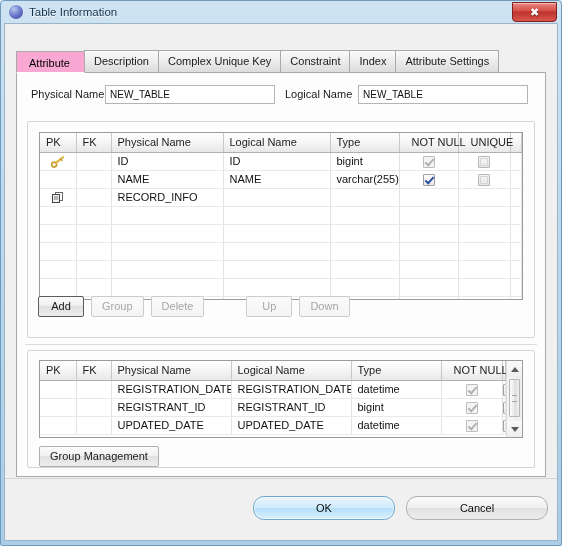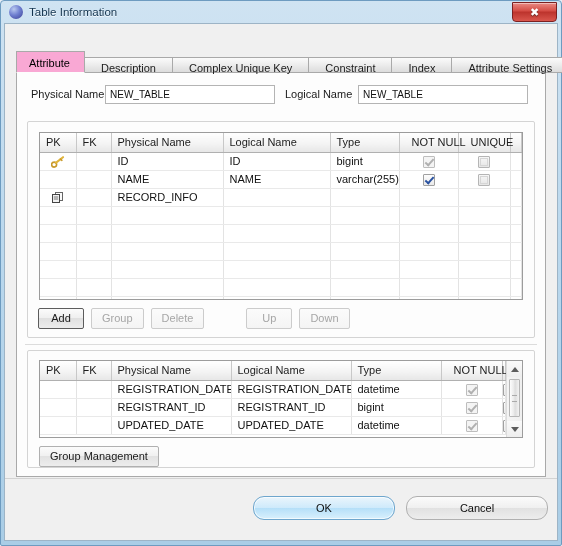--- a/index.html
+++ b/index.html
@@ -86,9 +86,9 @@
     z-index: 3;
   }
   .tab {
-    height: 16px;
+    height: 23px;
     line-height: 20px;
-    padding: 0 16px;
+    padding: 0 9px;
     font-size: 11px;
     color: #1b1b1b;
     background: linear-gradient(to bottom, #fbfbfb 0%, #ececec 50%, #dcdcdc 100%);

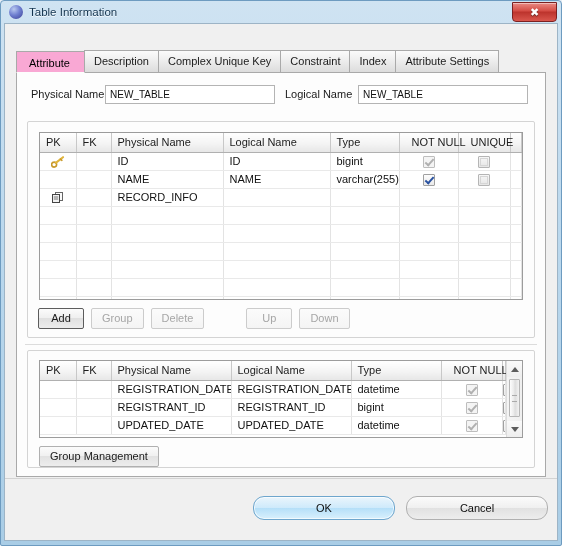--- a/index.html
+++ b/index.html
@@ -271,7 +271,7 @@
 
   .btnrow {
     position: absolute;
-    left: 10px; bottom: 8px;
+    left: 10px; bottom: 20px;
     display: flex;
     align-items: center;
     gap: 7px;

